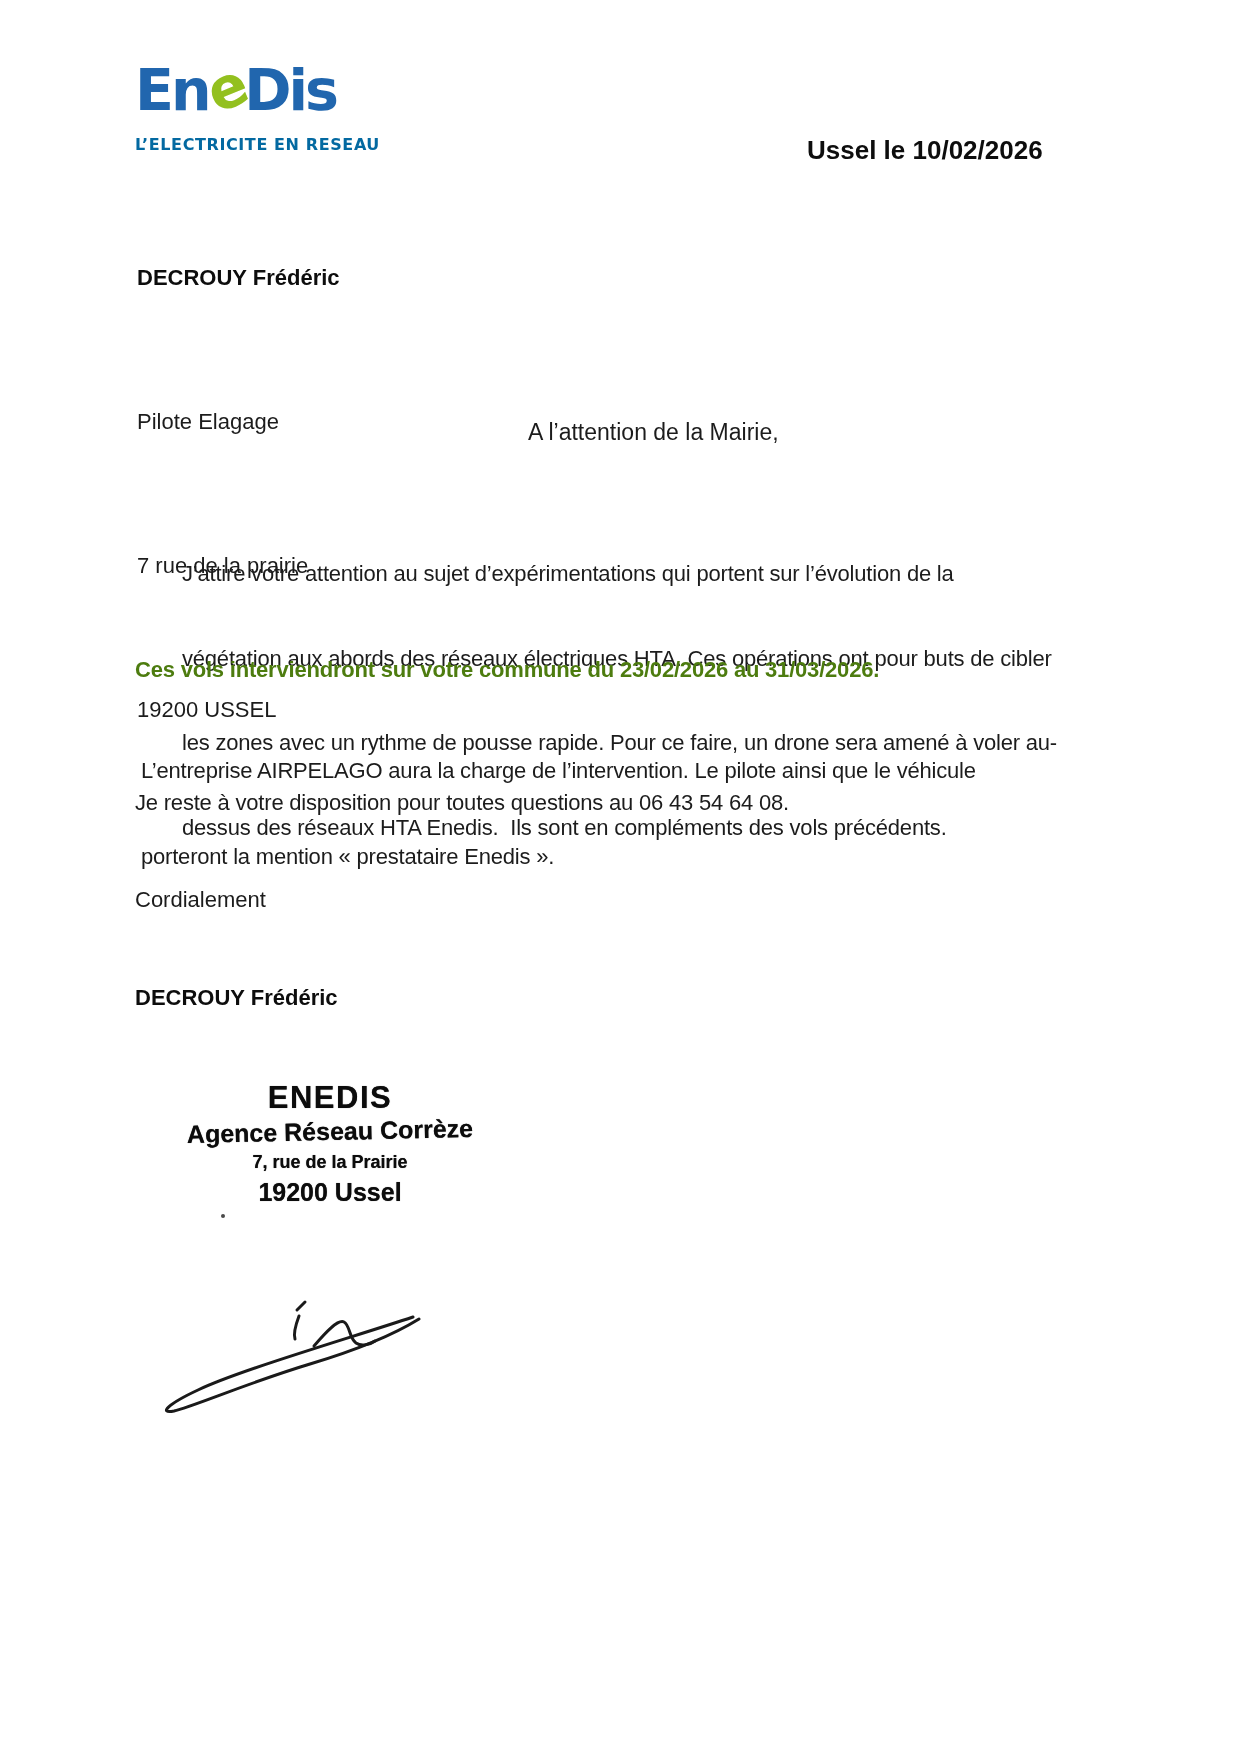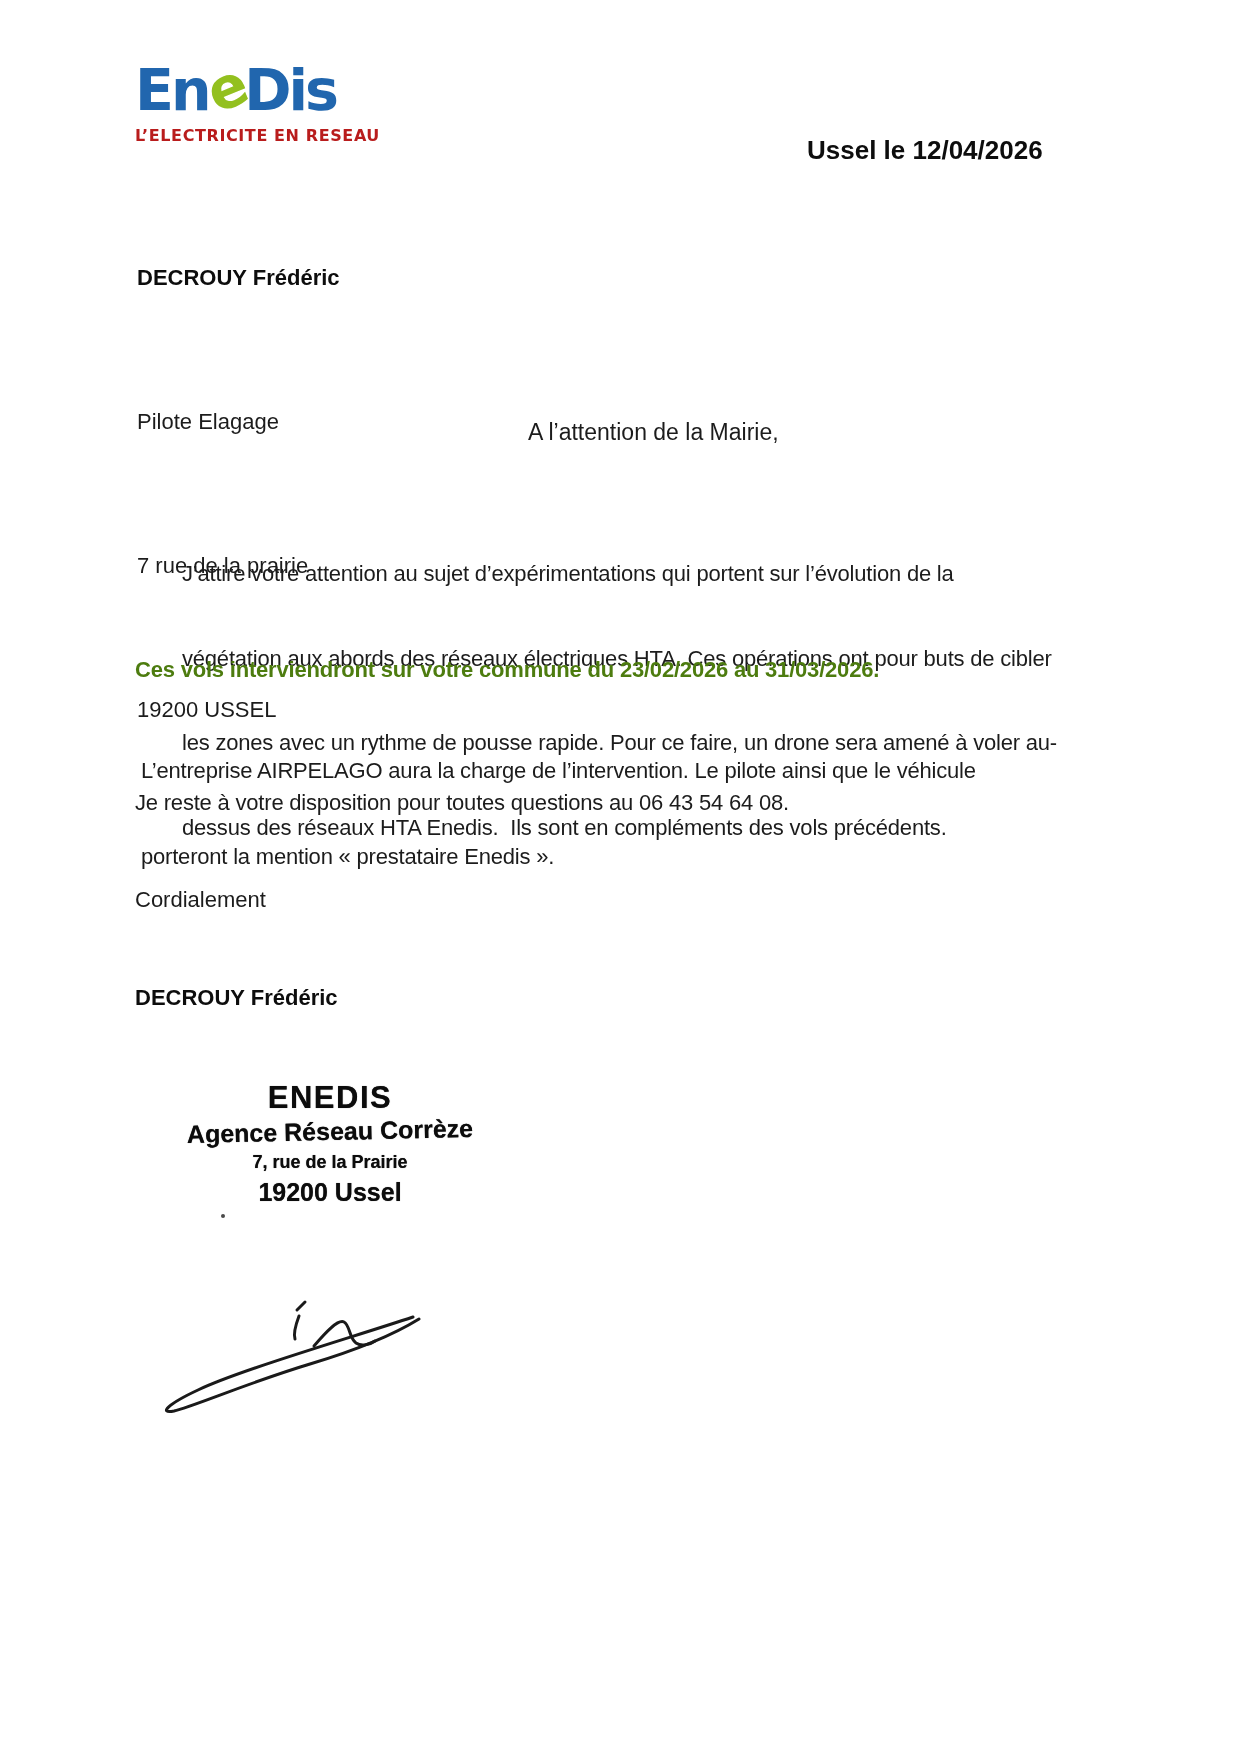--- a/index.html
+++ b/index.html
@@ -29,9 +29,9 @@
     transform: rotate(-22deg) translateY(-2px);
   }
   .logo-tagline {
-    margin-top: 9px;
+    margin-top: 18px;
     font-size: 16px; font-weight: 700; letter-spacing: 0.6px;
-    color: #b91c1c;
+    color: #0369a1;
     font-family: "DejaVu Sans", sans-serif;
     text-align: center;
   }

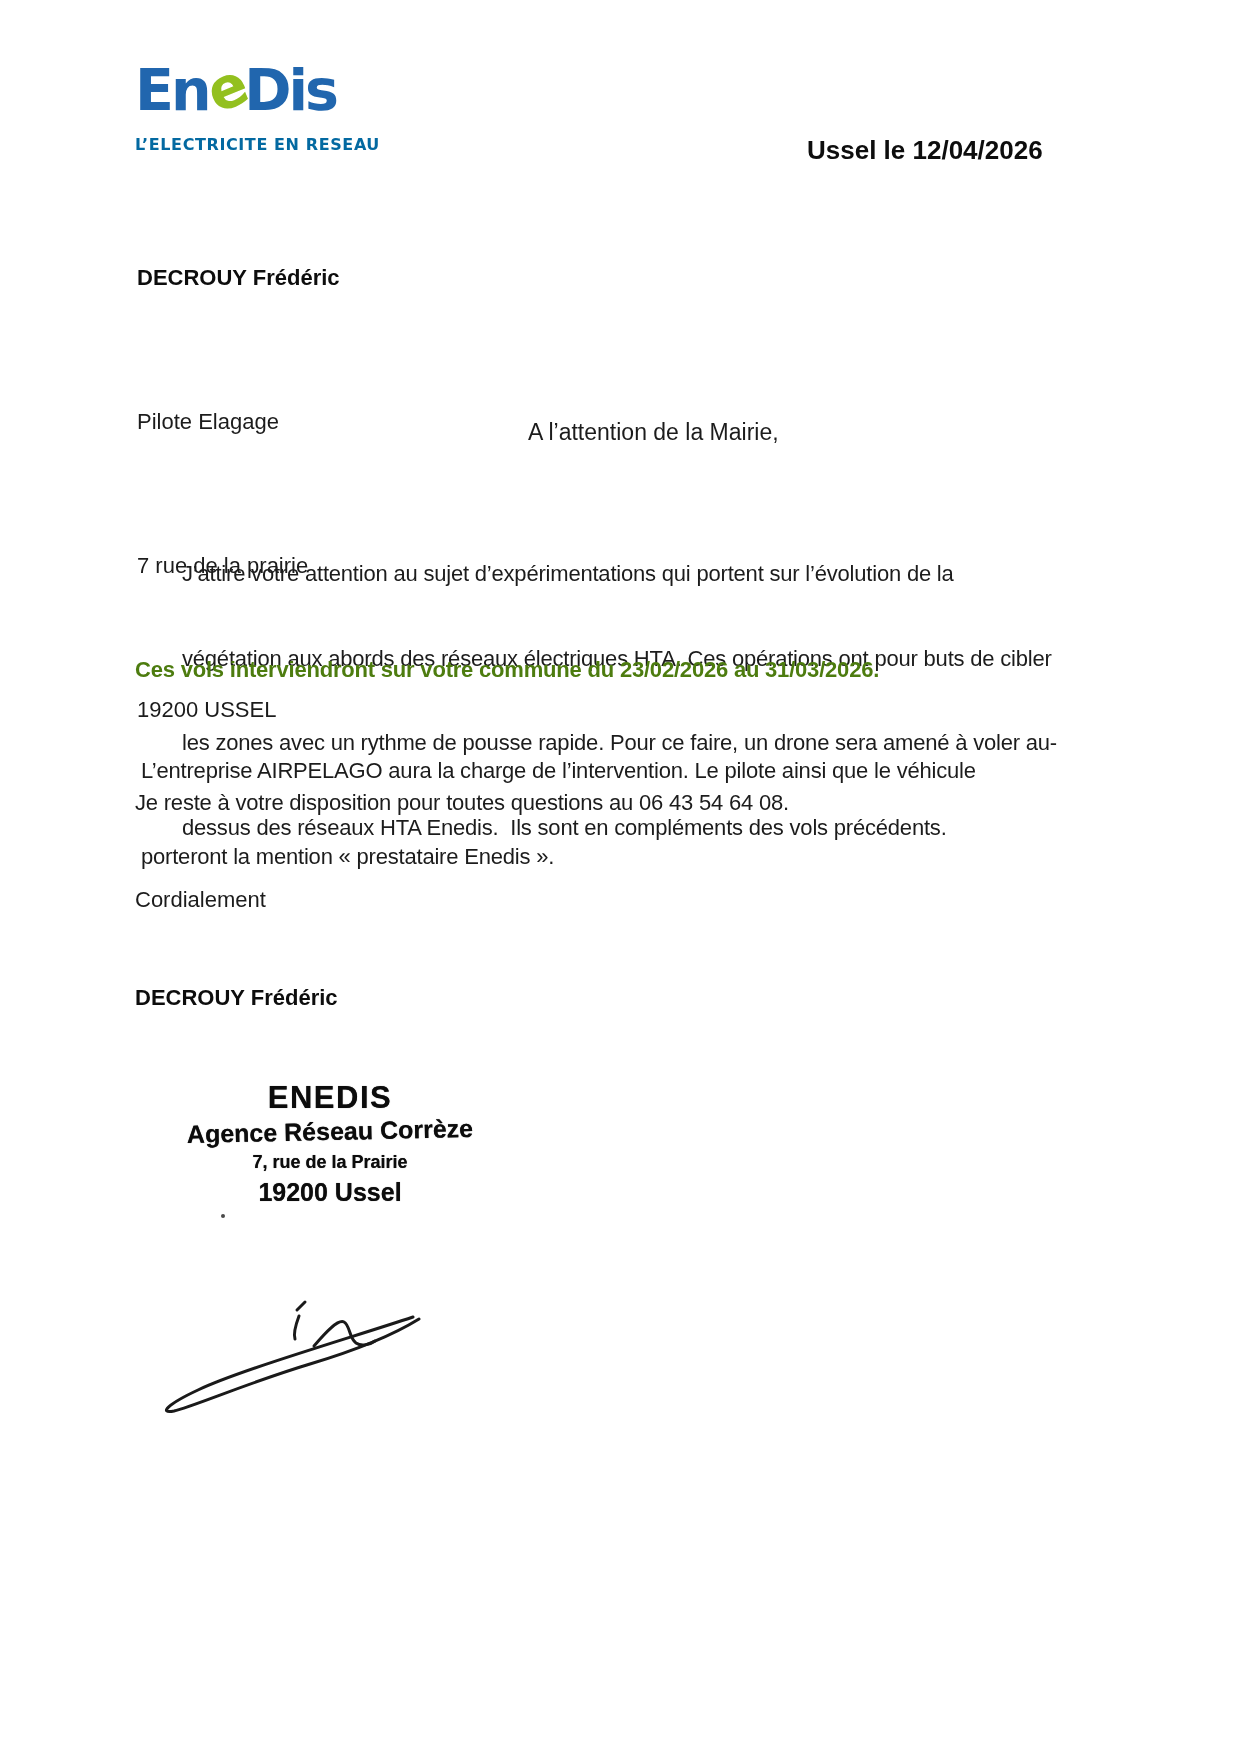--- a/index.html
+++ b/index.html
@@ -96,7 +96,7 @@
     <div class="logo-tagline">L’ELECTRICITE EN RESEAU</div>
   </div>
 
-  <div class="date-line">Ussel le 12/04/2026</div>
+  <div class="date-line">Ussel le 10/02/2026</div>
 
   <div class="sender">
     <div class="bold">DECROUY Frédéric</div>

